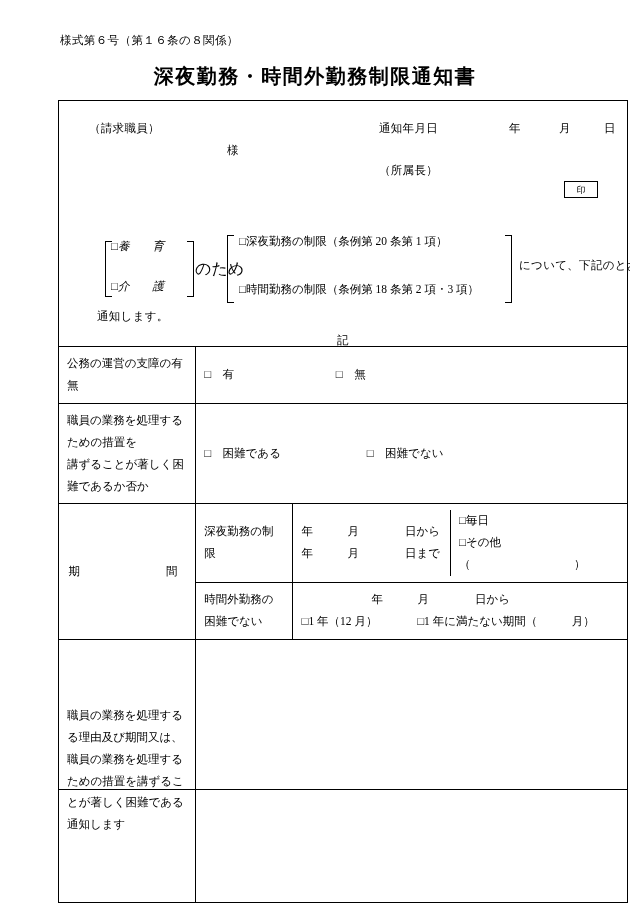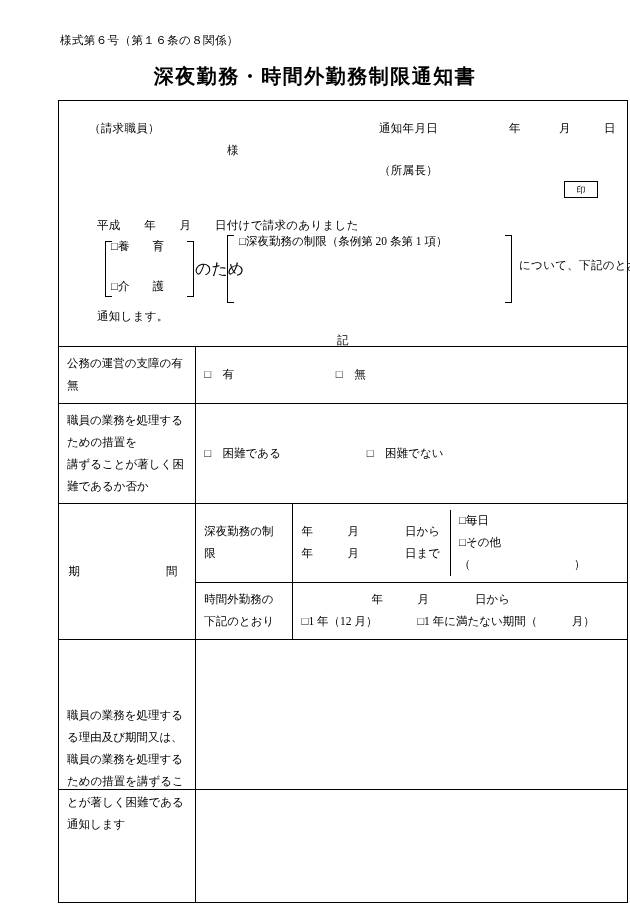--- a/index.html
+++ b/index.html
@@ -215,7 +215,6 @@
       <div class="t chief">（所属長）</div>
       <div class="seal-box">印</div>
 
-      <div class="t req-line">平成　　年　　月　　日付けで請求のありました</div>
 
       <div class="reason-group">
         <div class="brk-l"></div>

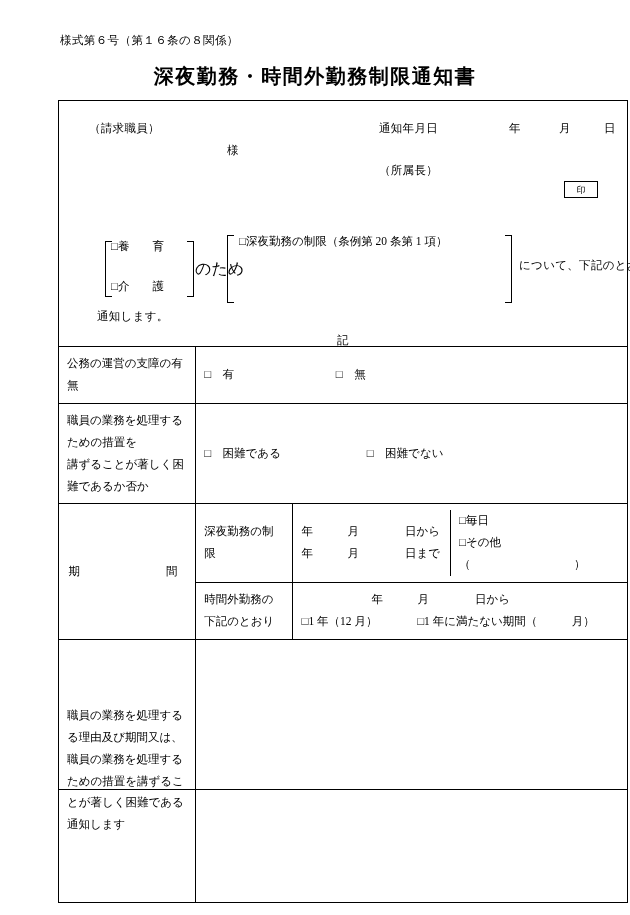--- a/index.html
+++ b/index.html
@@ -92,6 +92,7 @@
     position: absolute;
     font-size: 11.5px;
     white-space: nowrap;
+    font-style: italic;
   }
   .r-1 { left: 12px; top: 0px; }
   .r-2 { left: 12px; top: 40px; }

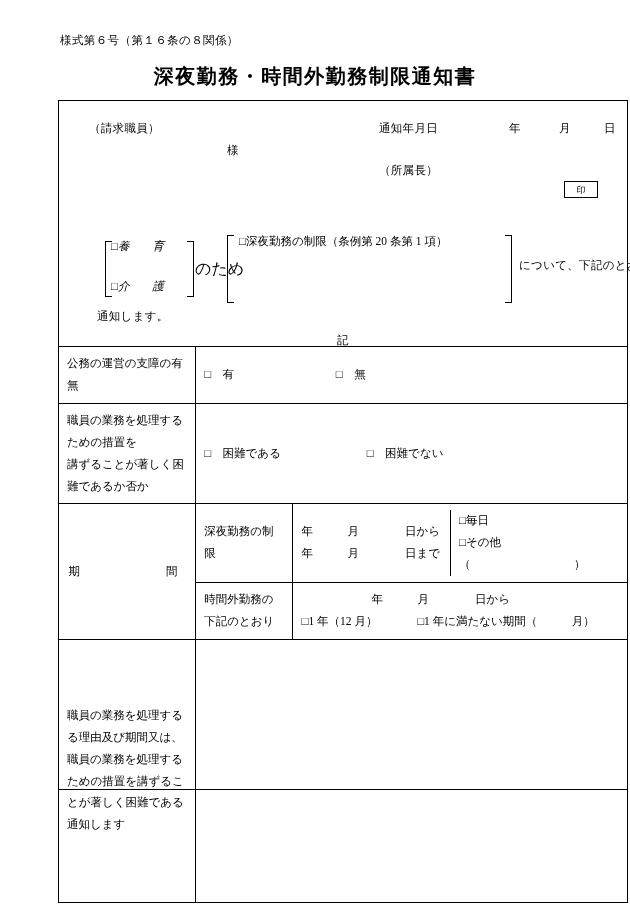--- a/index.html
+++ b/index.html
@@ -229,6 +229,7 @@
         <div class="brk-l2"></div>
         <div class="brk-r2"></div>
         <div class="choice c-1">□深夜勤務の制限（条例第 20 条第 1 項）</div>
+        <div class="choice c-3">□時間勤務の制限（条例第 18 条第 2 項・3 項）</div>
       </div>
 
       <div class="t about-line">について、下記のとおり</div>

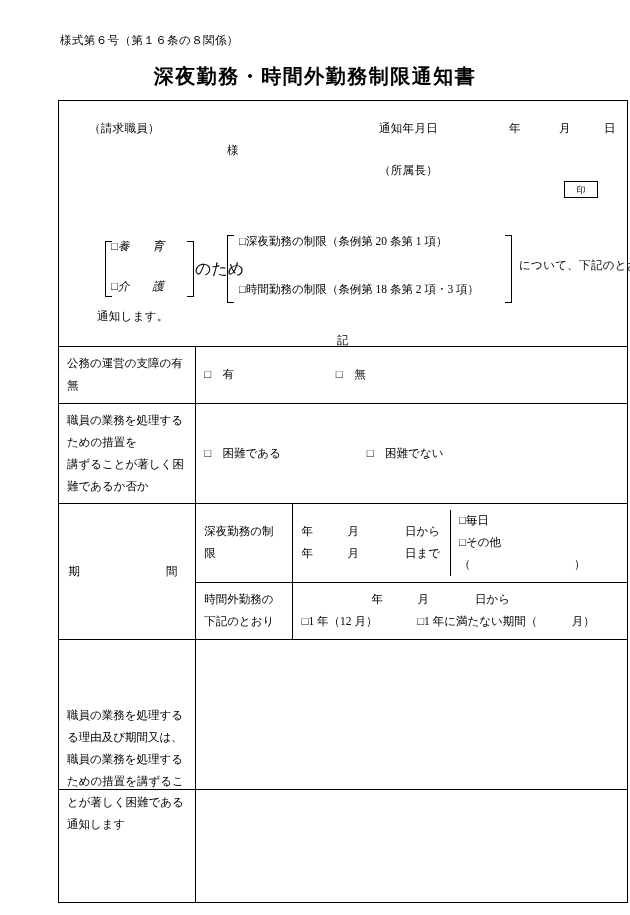--- a/index.html
+++ b/index.html
@@ -280,7 +280,7 @@
       <tr>
         <td class="cell-sub">
           <div>時間外勤務の</div>
-          <div>下記のとおり</div>
+          <div>困難でない</div>
         </td>
         <td>
           <div class="date-line" style="padding-left:70px;">年　　　月　　　　日から</div>

